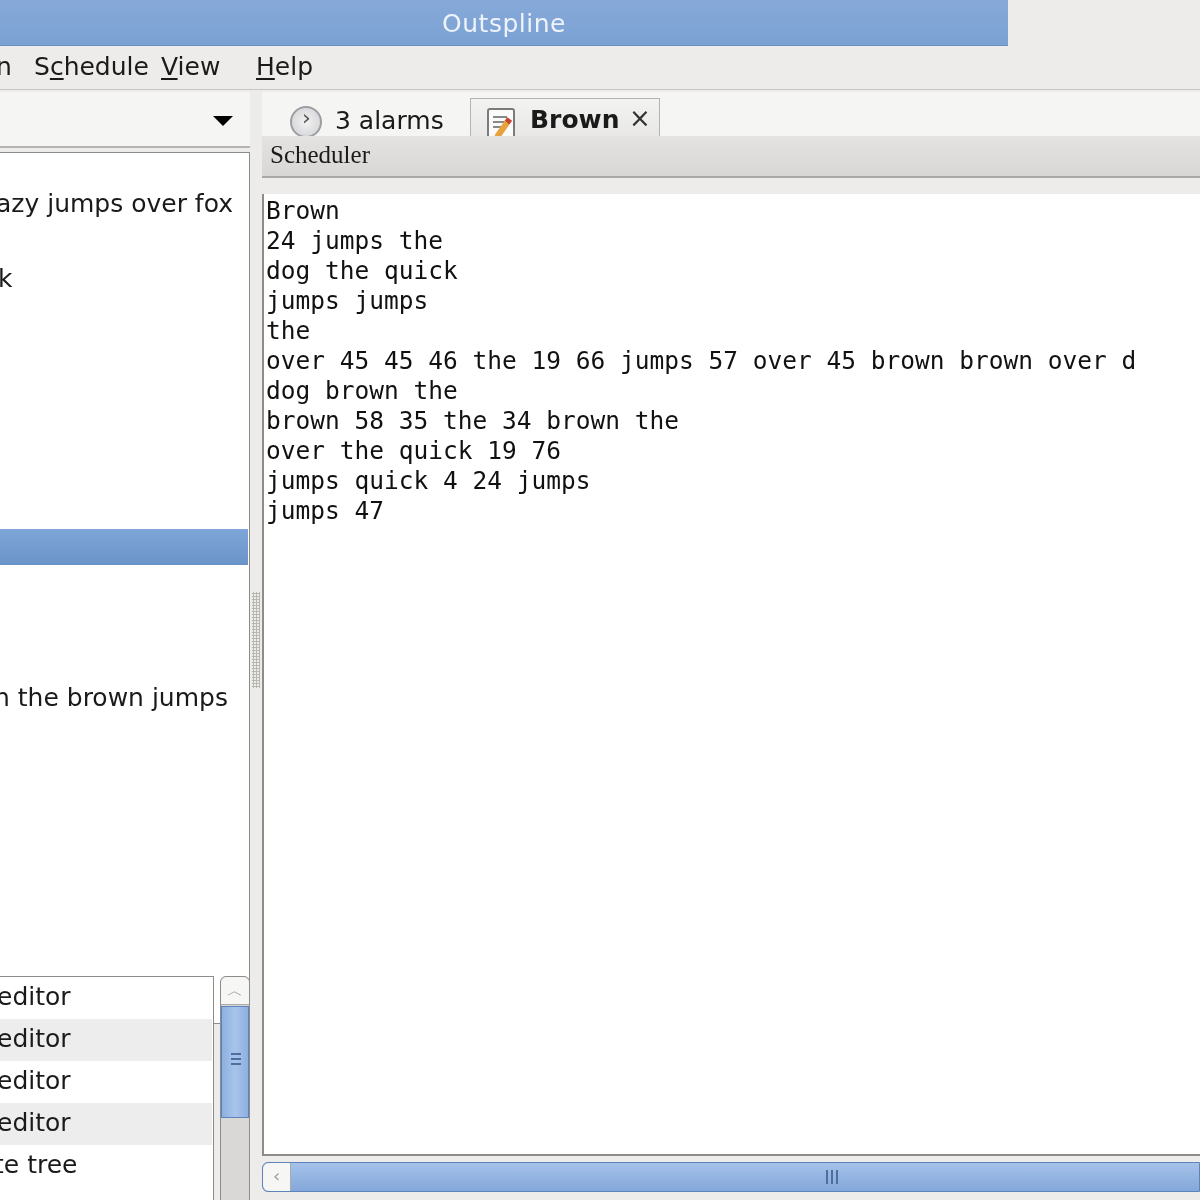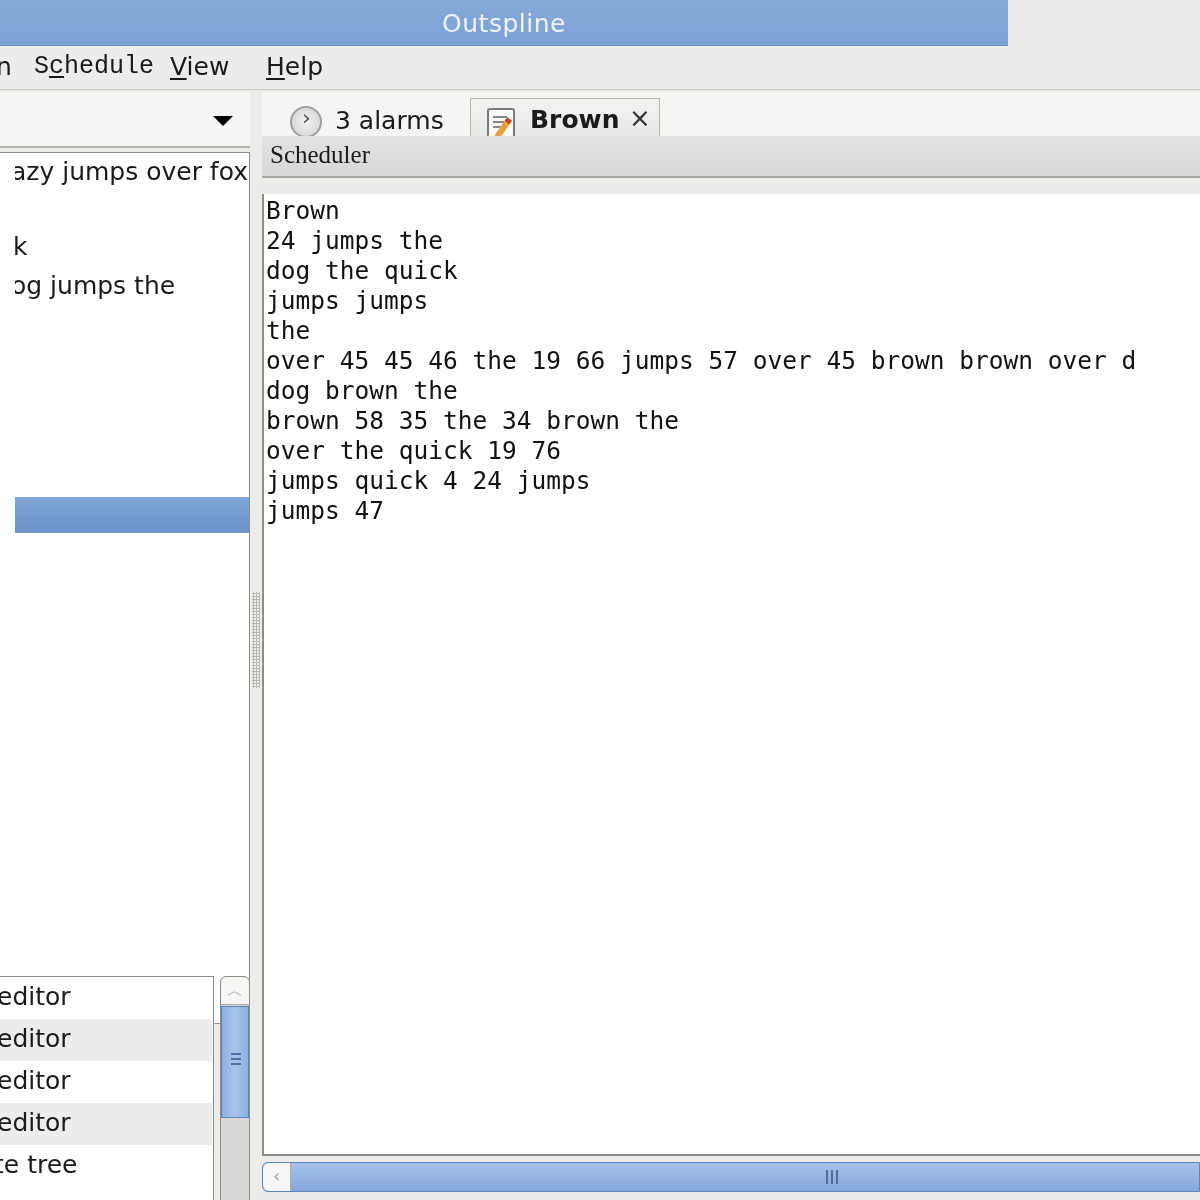--- a/index.html
+++ b/index.html
@@ -59,7 +59,7 @@
 
 <div class="menubar">
   <div class="menu-item" style="left:-4px;"><span>n</span></div>
-  <div class="menu-item" style="left:34px;font-family:Liberation Mono, monospace;"><span>S</span><u>c</u><span>hedule</span></div>
+  <div class="menu-item" style="left:34px;"><span>S</span><u>c</u><span>hedule</span></div>
   <div class="menu-item" style="left:170px;"><u>V</u><span>iew</span></div>
   <div class="menu-item" style="left:266px;"><u>H</u><span>elp</span></div>
 </div>

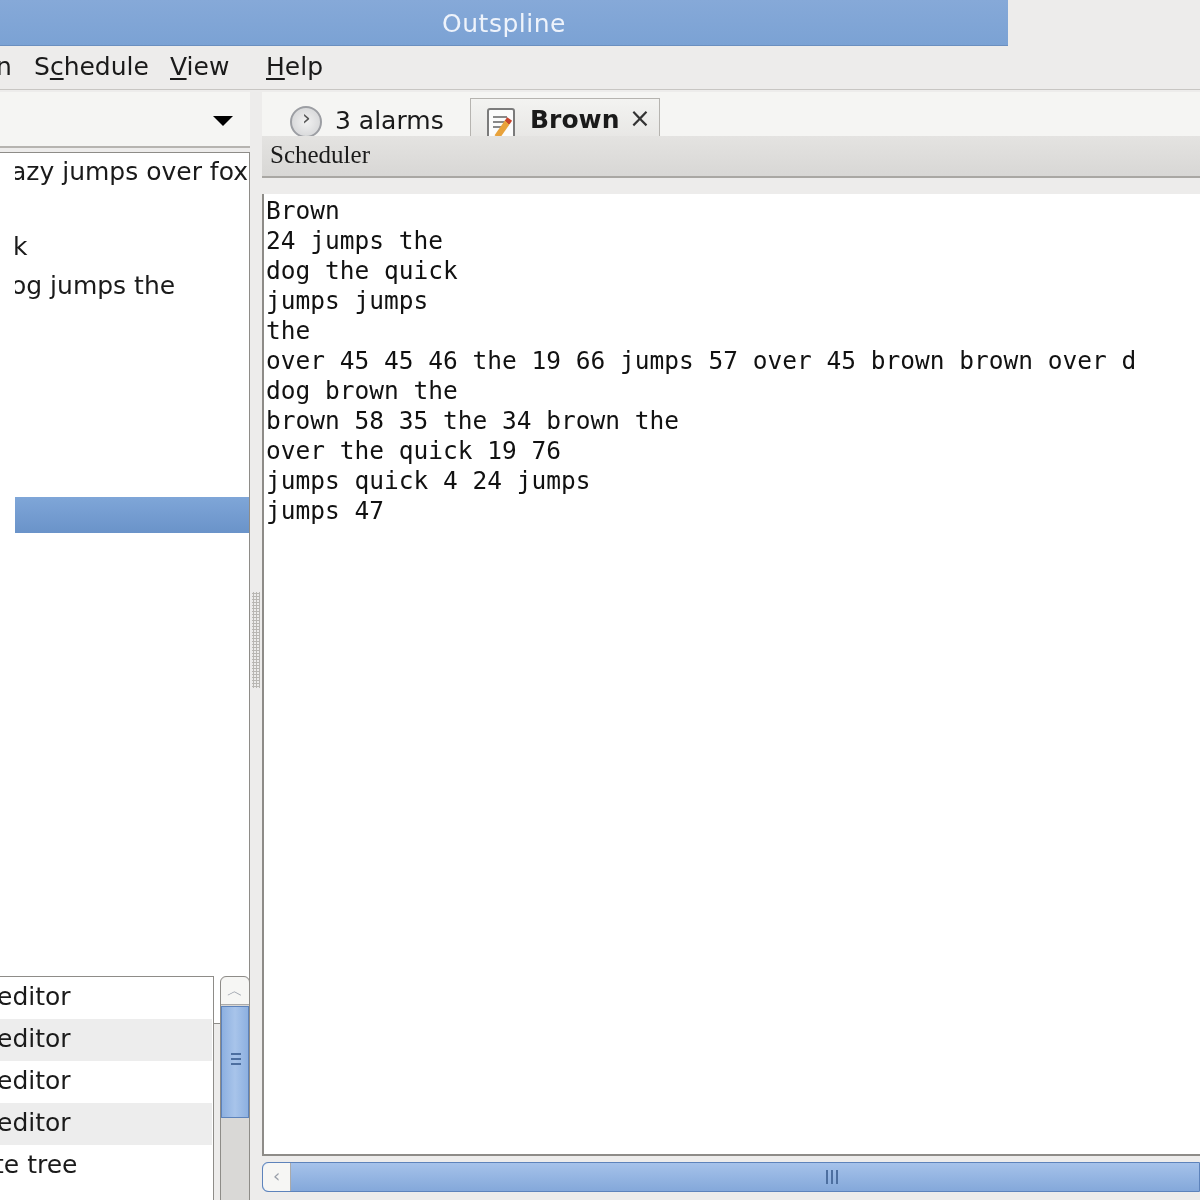--- a/index.html
+++ b/index.html
@@ -60,7 +60,7 @@
 <div class="menubar">
   <div class="menu-item" style="left:-4px;"><span>n</span></div>
   <div class="menu-item" style="left:34px;"><span>S</span><u>c</u><span>hedule</span></div>
-  <div class="menu-item" style="left:170px;"><u>V</u><span>iew</span></div>
+  <div class="menu-item" style="left:161px;"><u>V</u><span>iew</span></div>
   <div class="menu-item" style="left:266px;"><u>H</u><span>elp</span></div>
 </div>
 

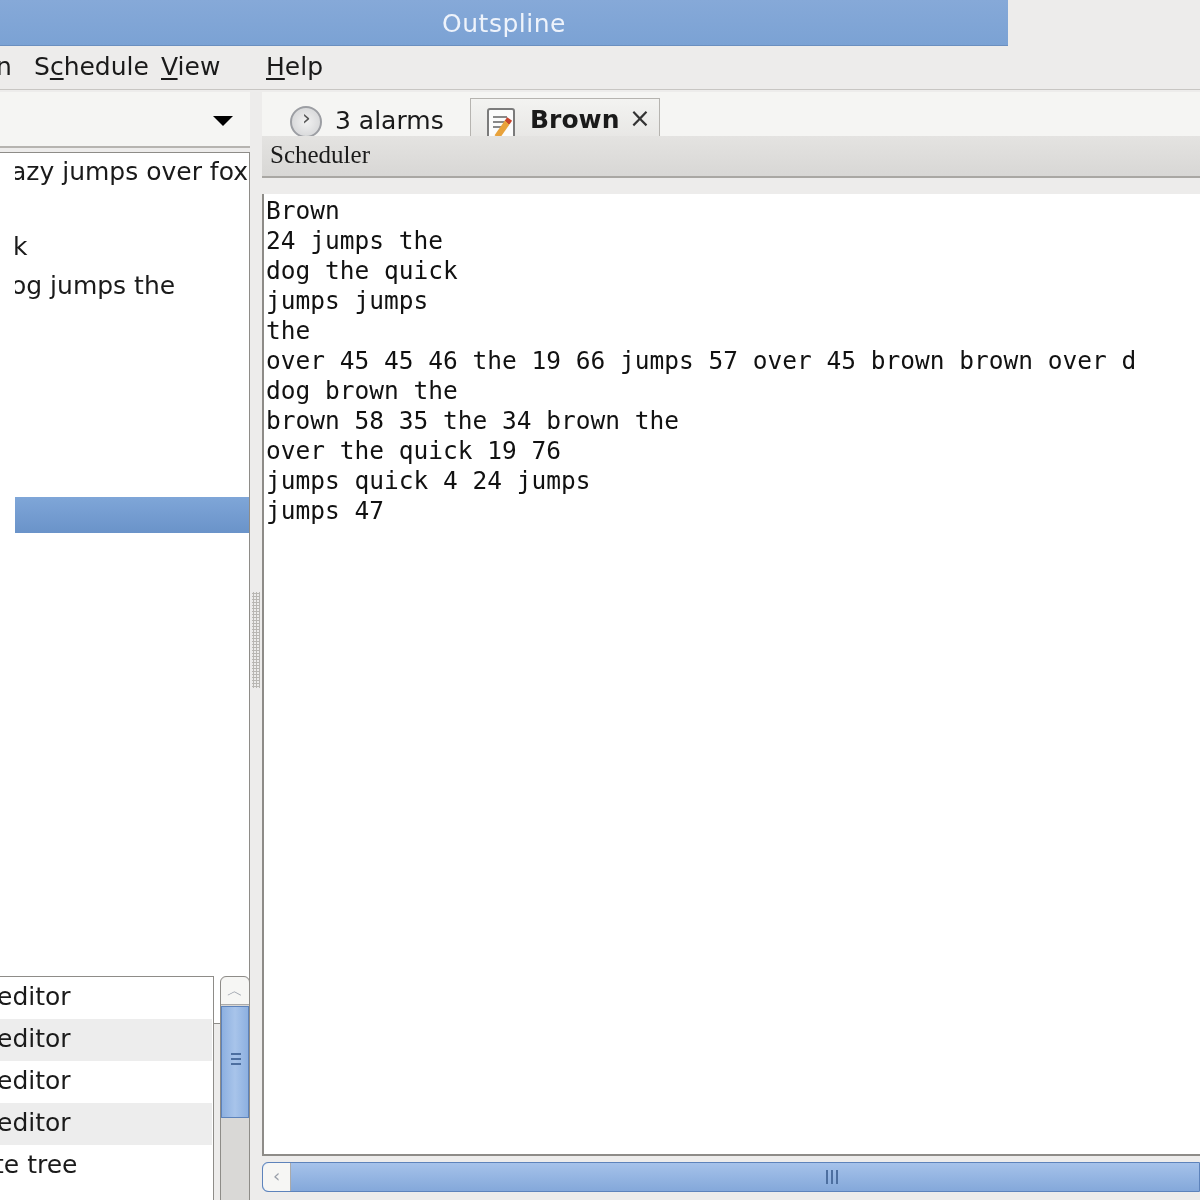--- a/index.html
+++ b/index.html
@@ -61,7 +61,7 @@
   <div class="menu-item" style="left:-4px;"><span>n</span></div>
   <div class="menu-item" style="left:34px;"><span>S</span><u>c</u><span>hedule</span></div>
   <div class="menu-item" style="left:161px;"><u>V</u><span>iew</span></div>
-  <div class="menu-item" style="left:266px;"><u>H</u><span>elp</span></div>
+  <div class="menu-item" style="left:256px;"><u>H</u><span>elp</span></div>
 </div>
 
 <div class="left-pane">

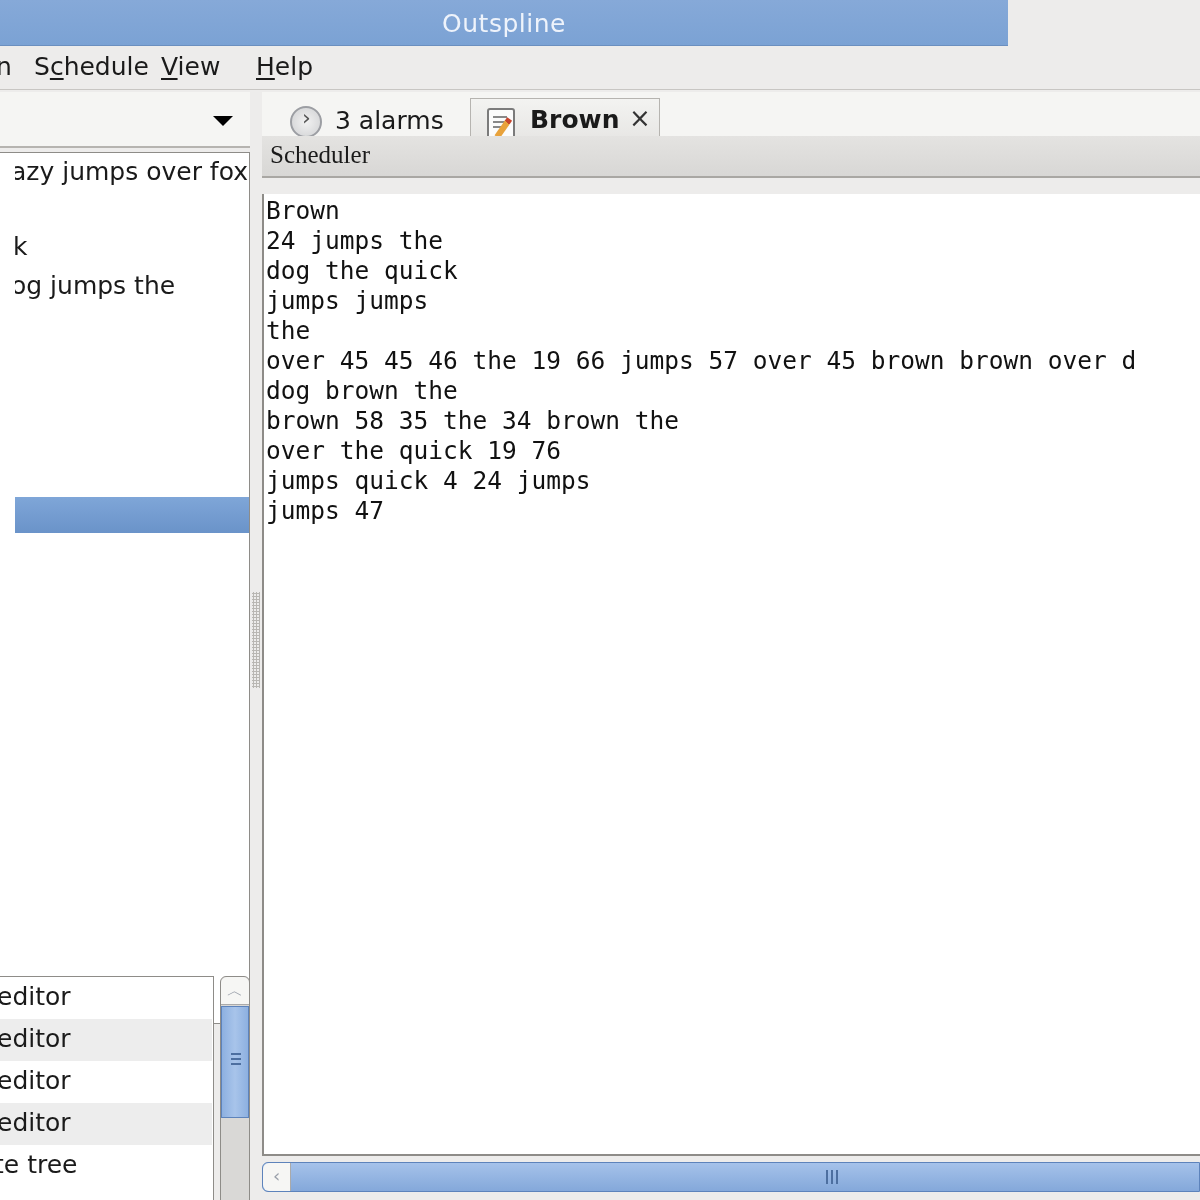--- a/index.html
+++ b/index.html
@@ -14,7 +14,7 @@
   .combo { position: absolute; left: 0; top: 0; width: 250px; height: 56px; background: #f5f5f3; border-bottom: 2px solid #b6b4b0; }
   .combo .arrow { position: absolute; left: 213px; top: 24px; width: 0; height: 0; border-left: 10px solid transparent; border-right: 10px solid transparent; border-top: 10px solid #000; }
   .tree { position: absolute; left: 0; top: 60px; width: 250px; height: 872px; background: #fff; border: 1px solid #8e8c88; border-left: none; overflow: hidden; }
-  .tree-row { position: absolute; left: 15px; width: 248px; height: 36px; font-size: 25px; white-space: nowrap; overflow: hidden; }
+  .tree-row { position: absolute; left: 0; width: 248px; height: 36px; font-size: 25px; white-space: nowrap; overflow: hidden; margin-top: 32px; }
   .tree-row span { position: absolute; right: auto; top: 2px; }
   .tree-row.selected { background: linear-gradient(#7fa6d8, #6a93c9); }
   .sash-v { position: absolute; left: 252px; top: 592px; width: 8px; height: 96px; background-image: radial-gradient(#b9b7b3 1px, transparent 1.2px); background-size: 3px 3px; }

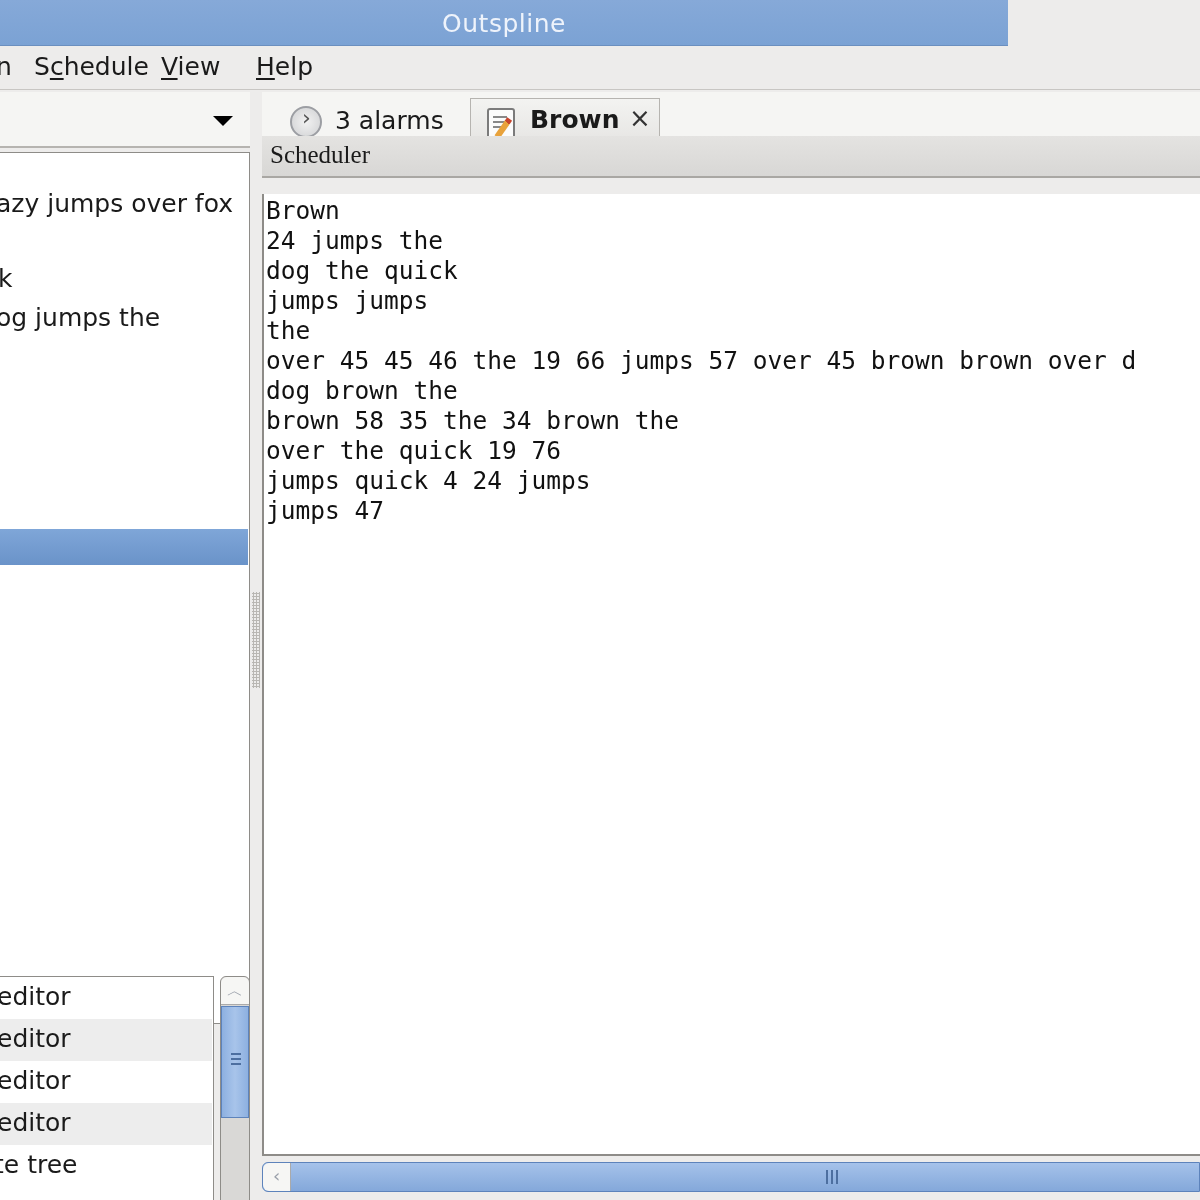--- a/index.html
+++ b/index.html
@@ -77,9 +77,6 @@
     <div class="tree-row" style="top:77px;">
         <span style="left:-2px;">k</span>
       </div>
-    <div class="tree-row" style="top:116px;">
-        <span style="left:-4px;">og jumps the</span>
-      </div>
     <div class="tree-row selected" style="top:344px;">
         <span></span>
       </div>

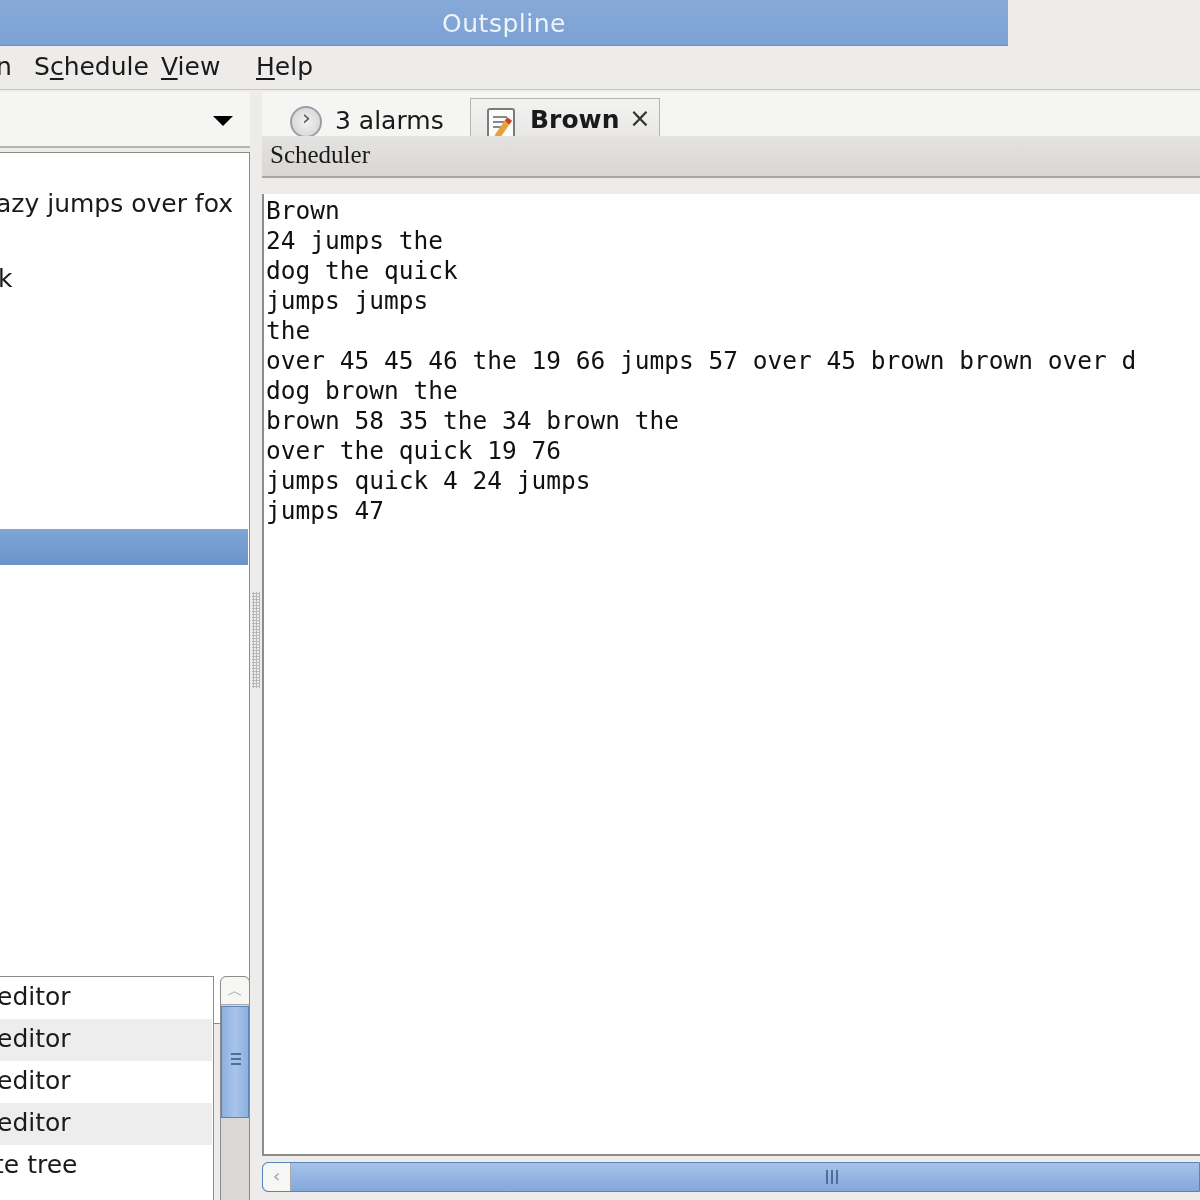--- a/index.html
+++ b/index.html
@@ -80,6 +80,9 @@
     <div class="tree-row selected" style="top:344px;">
         <span></span>
       </div>
+    <div class="tree-row" style="top:496px;">
+        <span style="left:-6px;">n the brown jumps</span>
+      </div>
   </div>
 
   <div class="history">

